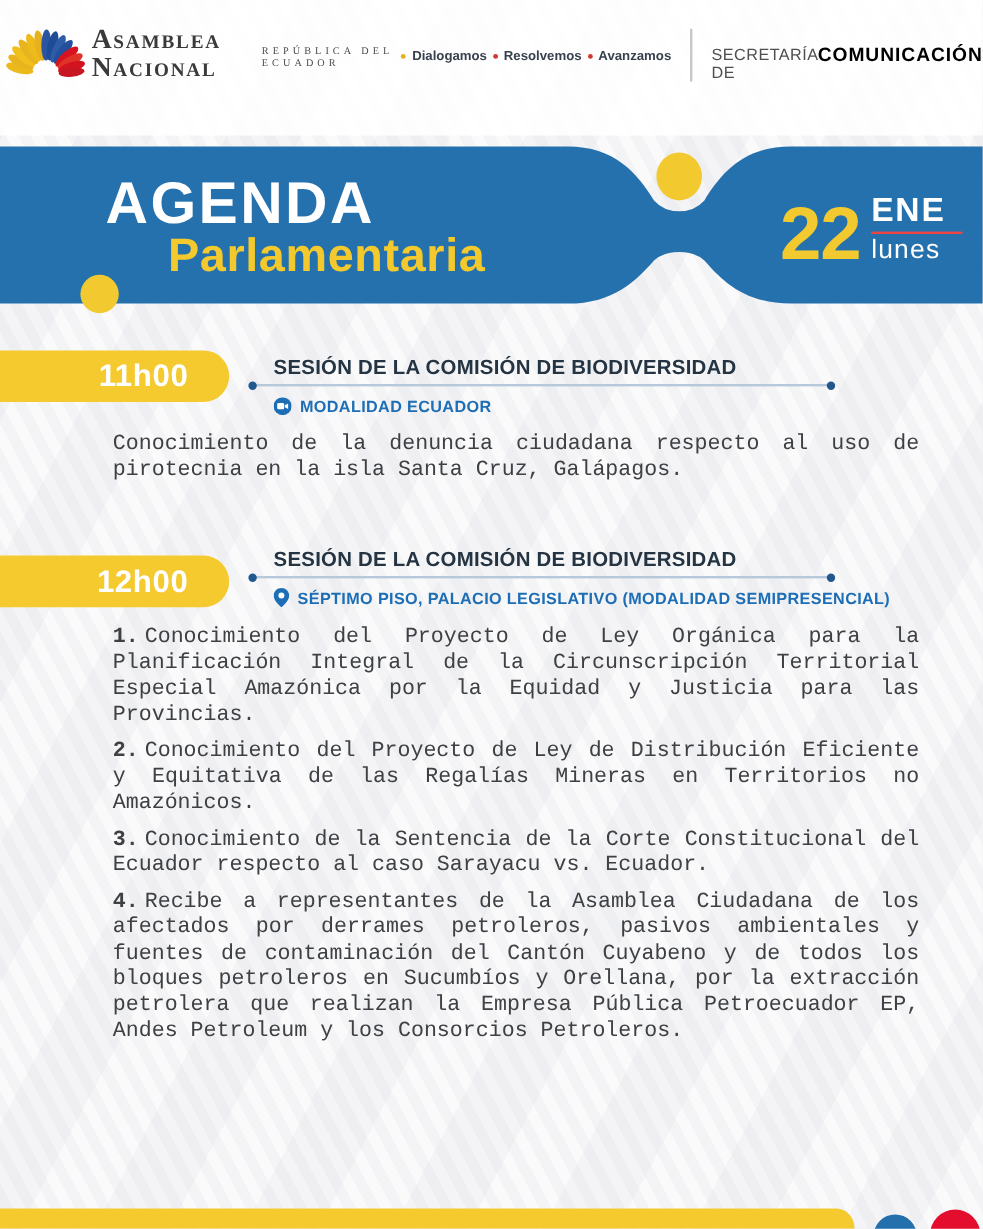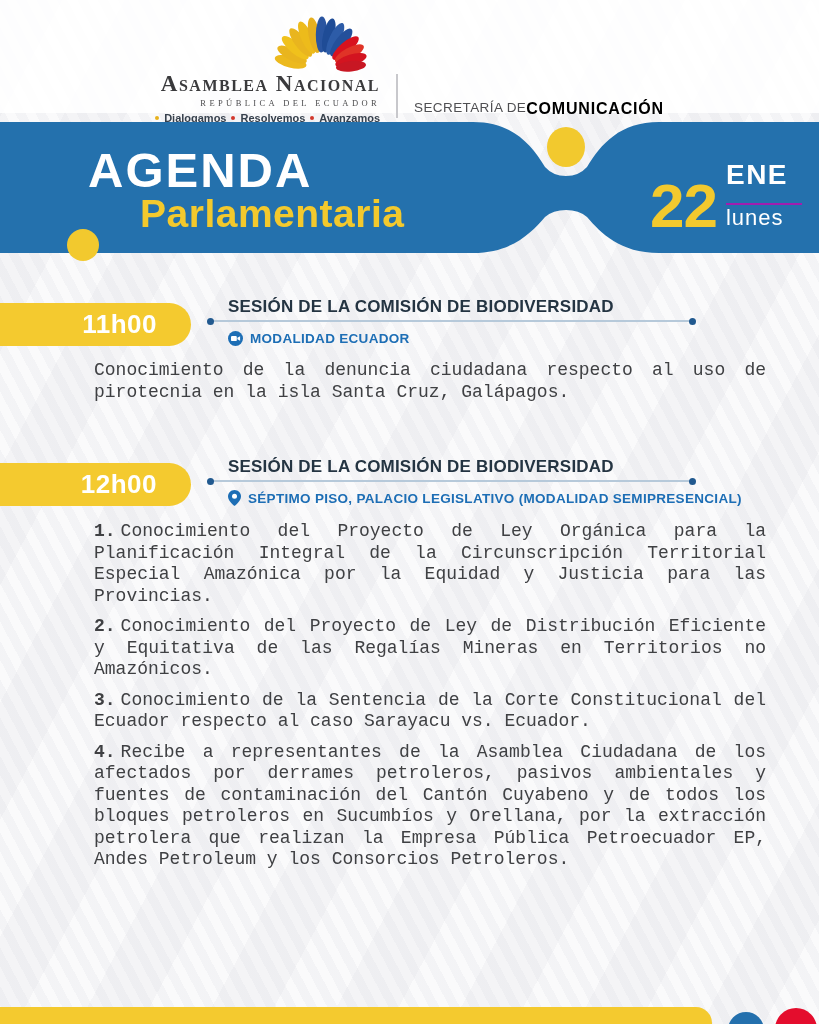--- a/index.html
+++ b/index.html
@@ -13,7 +13,7 @@
 
   
   .header{position:absolute;top:16px;left:0;width:100%;display:flex;justify-content:center;align-items:flex-end;gap:16px;}
-  .logo-block{display:flex;flex-direction:column;align-items:flex-end;}
+  .logo-block{display:flex;flex-direction:row;align-items:center;}
   .logo-fan{width:118px;height:58px;display:block;}
   .org-name{font-family:"Liberation Serif", serif;font-variant:small-caps;font-weight:700;
     font-size:23px;letter-spacing:1.5px;color:#3a3a3c;line-height:1;margin-top:-2px;}

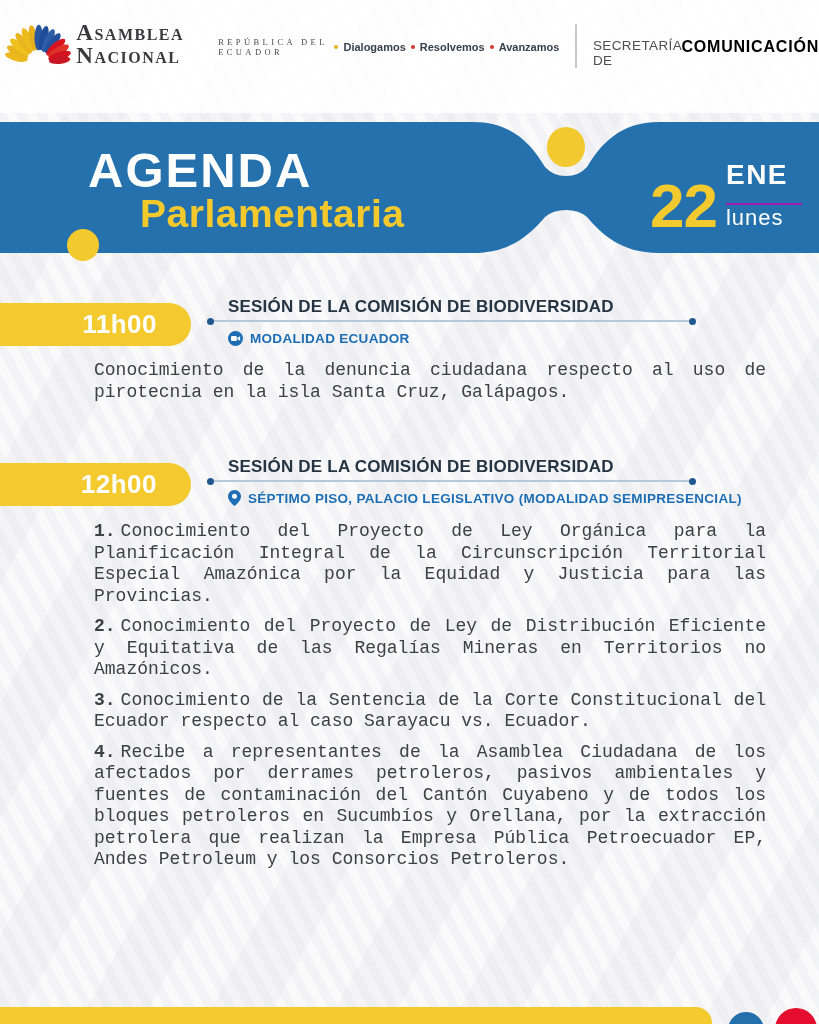--- a/index.html
+++ b/index.html
@@ -36,7 +36,7 @@
   .date-num{font-size:62px;font-weight:bold;color:#f2c92e;line-height:0.74;letter-spacing:-1px;}
   .date-col{display:flex;flex-direction:column;min-width:76px;}
   .date-month{font-size:28px;font-weight:bold;color:#ffffff;letter-spacing:1.5px;line-height:0.95;
-    border-bottom:2px solid #a21caf;padding-bottom:14px;}
+    border-bottom:2px solid #ef4444;padding-bottom:4px;}
   .date-day{font-size:22px;color:#ffffff;letter-spacing:1px;line-height:1;margin-top:2px;}
 
   

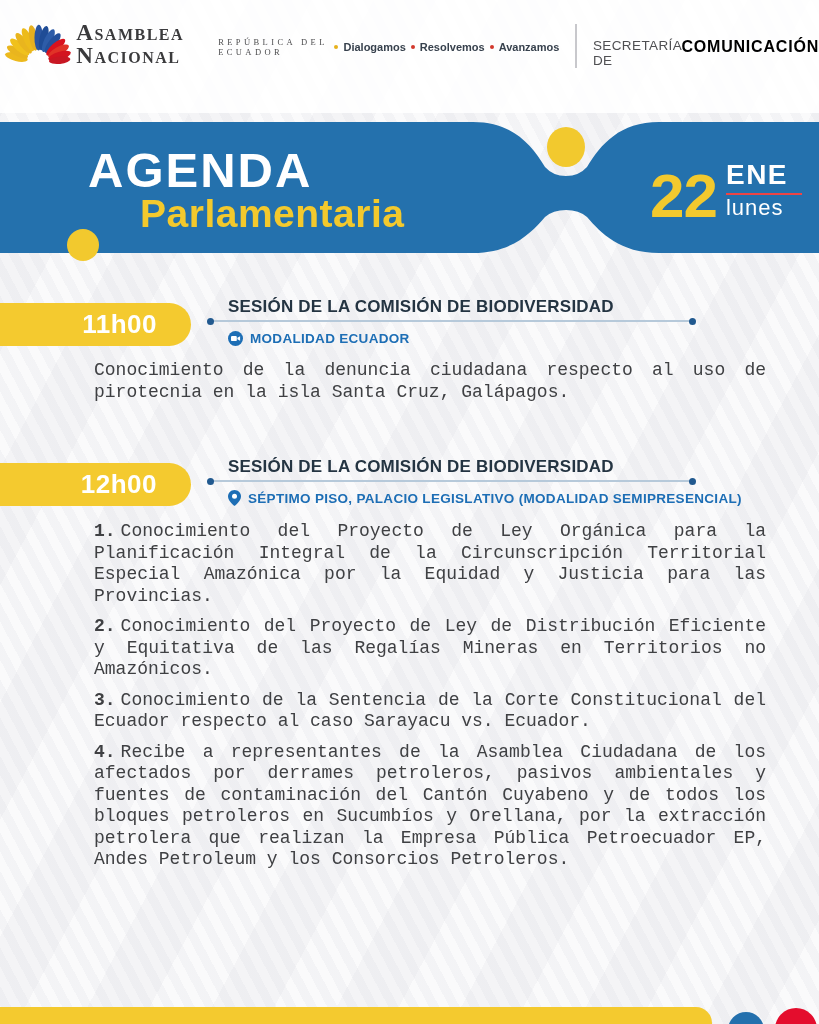--- a/index.html
+++ b/index.html
@@ -57,7 +57,7 @@
   .event-body b:empty{display:none;margin:0;}
 
   
-  .pill-1{top:303px;padding-left:40px;}  .title-1{top:297px;} .line-1{top:320px;} .meta-1{top:331px;} .body-1{top:360px;}
+  .pill-1{top:292px;padding-left:40px;}  .title-1{top:297px;} .line-1{top:320px;} .meta-1{top:331px;} .body-1{top:360px;}
   .pill-2{top:463px;}  .title-2{top:457px;} .line-2{top:480px;} .meta-2{top:490px;} .body-2{top:521px;}
 
   

